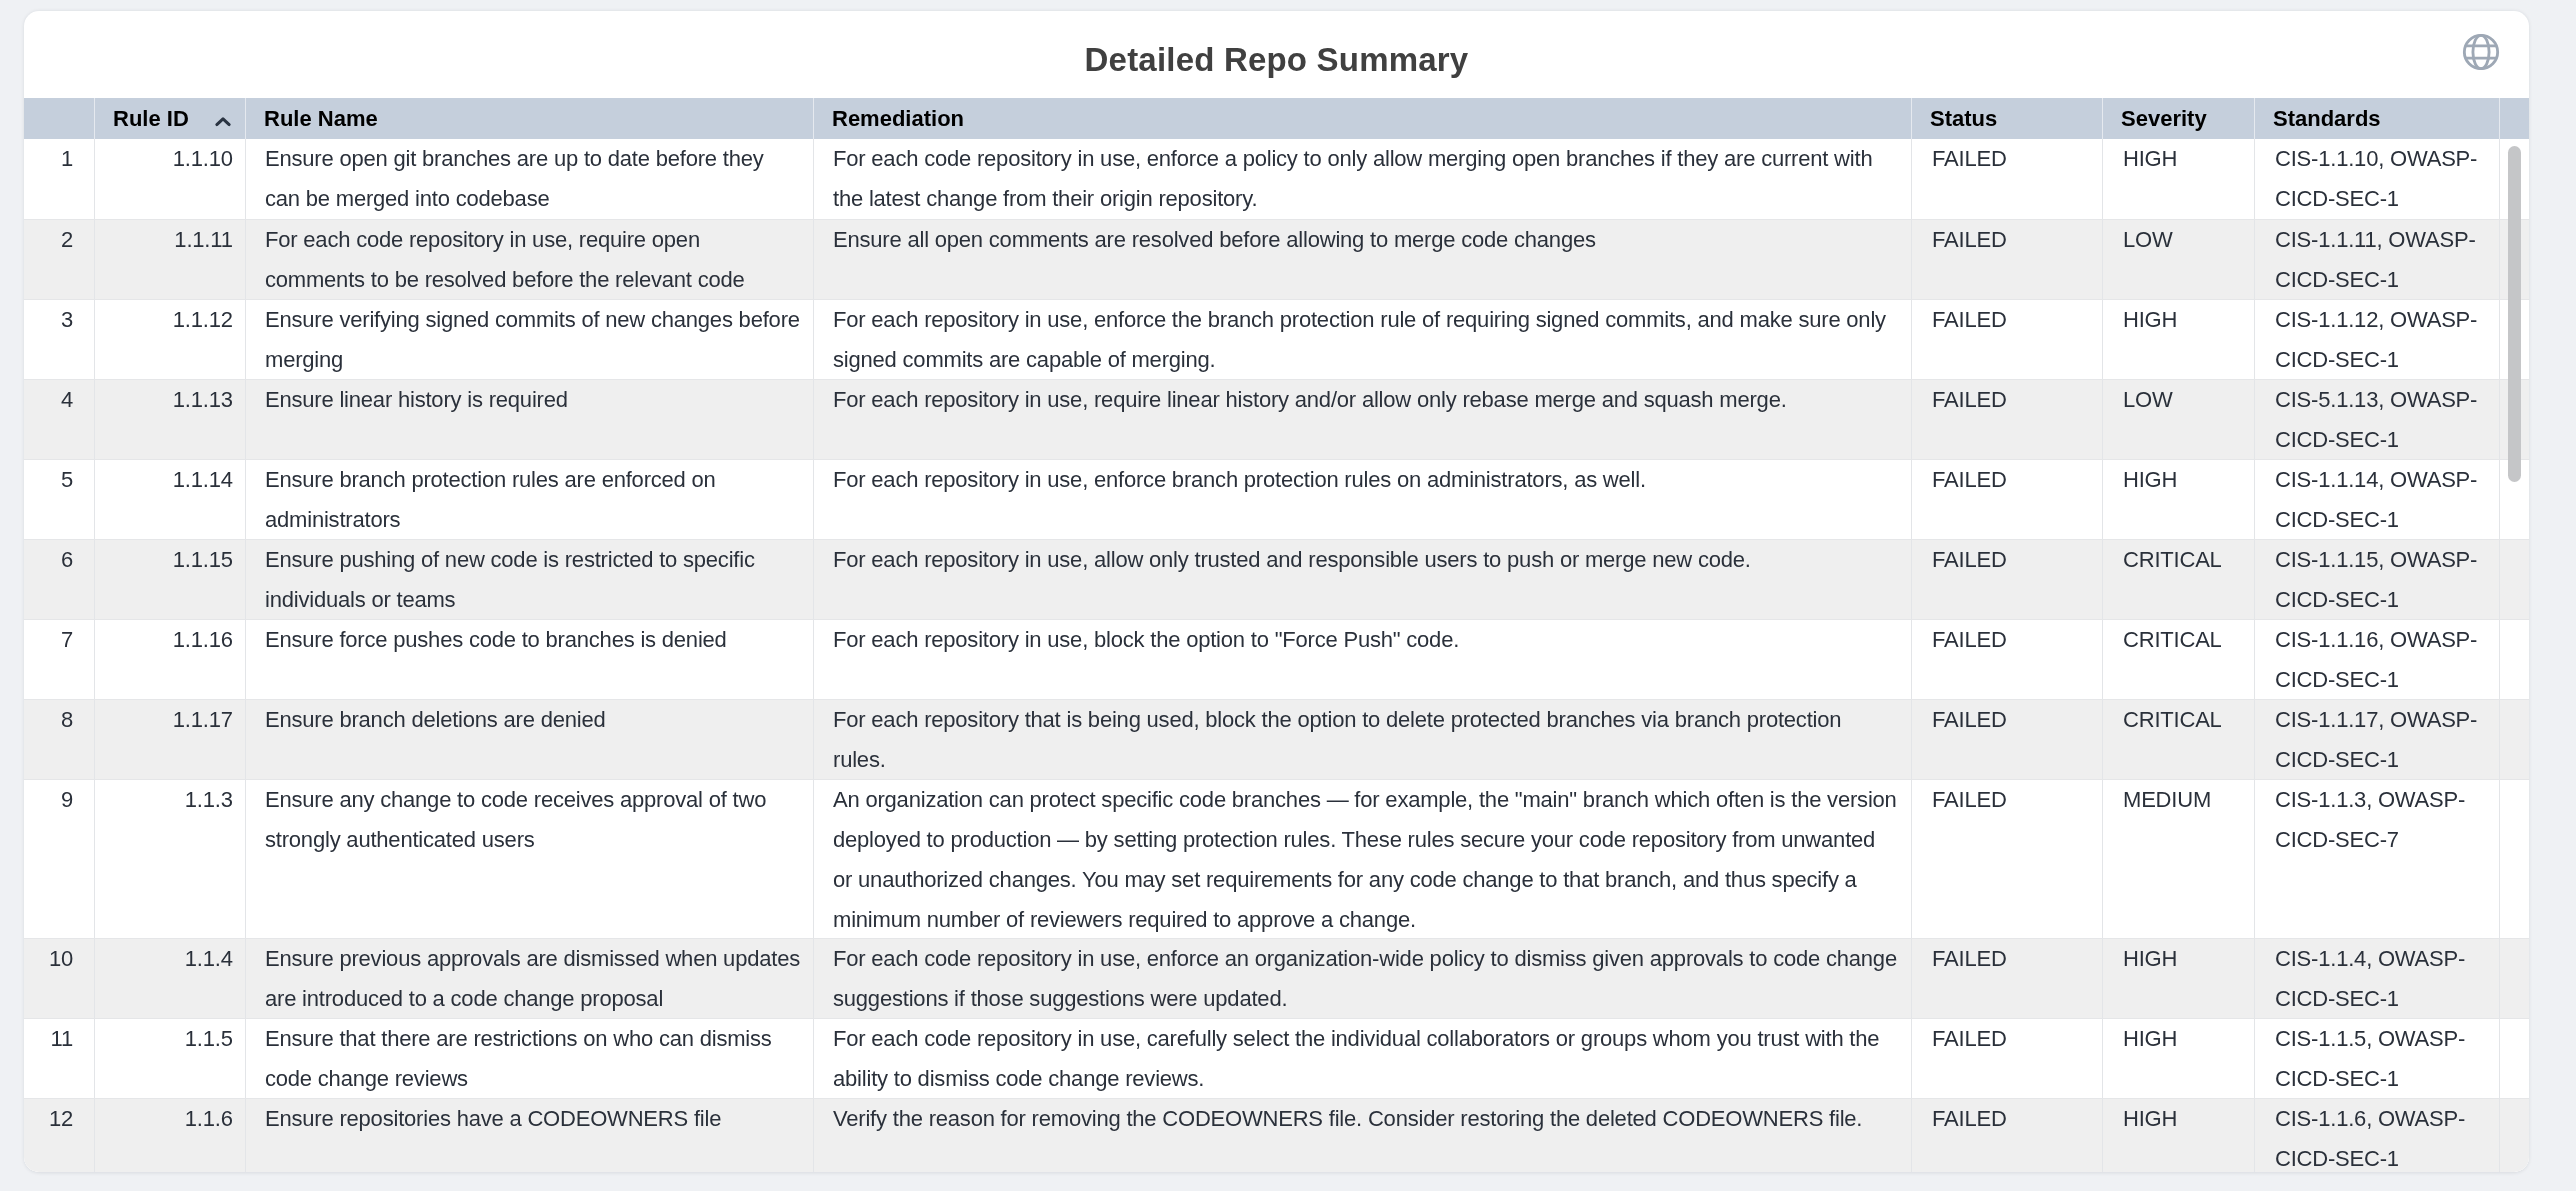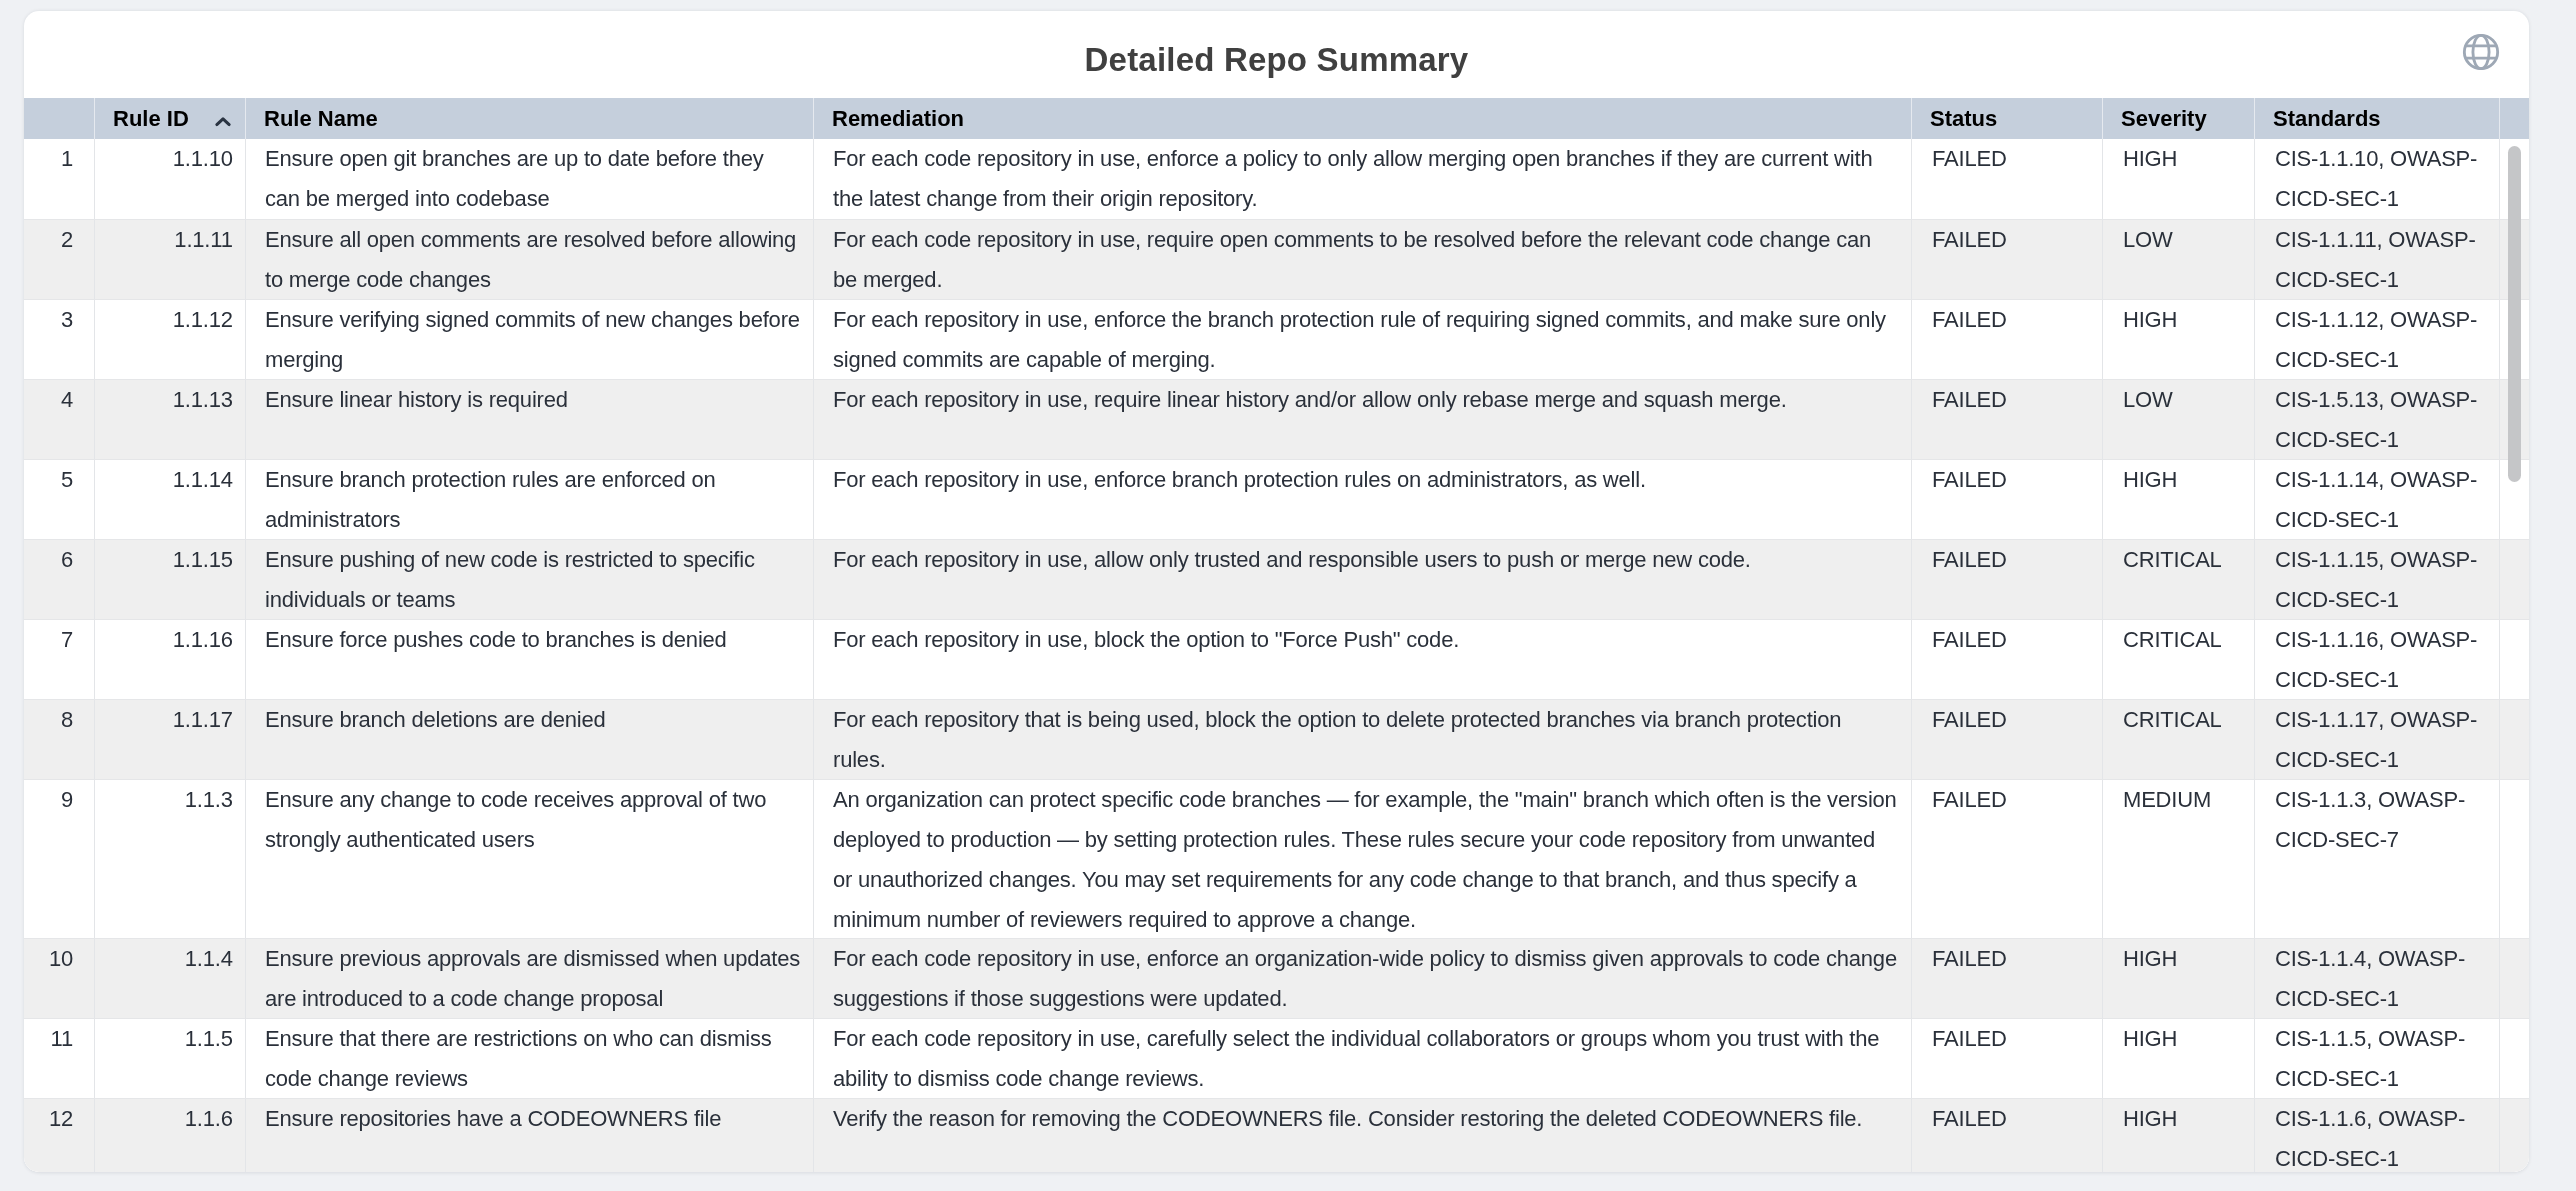--- a/index.html
+++ b/index.html
@@ -134,8 +134,8 @@
         <div class="tr odd">
           <div class="td c-index">2</div>
           <div class="td c-rule_id">1.1.11</div>
+          <div class="td c-remediation">For each code repository in use, require open comments to be resolved before the relevant code change can be merged.</div>
           <div class="td c-rule_name">Ensure all open comments are resolved before allowing to merge code changes</div>
-          <div class="td c-remediation">For each code repository in use, require open comments to be resolved before the relevant code change can be merged.</div>
           <div class="td c-status">FAILED</div>
           <div class="td c-severity">LOW</div>
           <div class="td c-standards">CIS-1.1.11, OWASP-CICD-SEC-1</div>

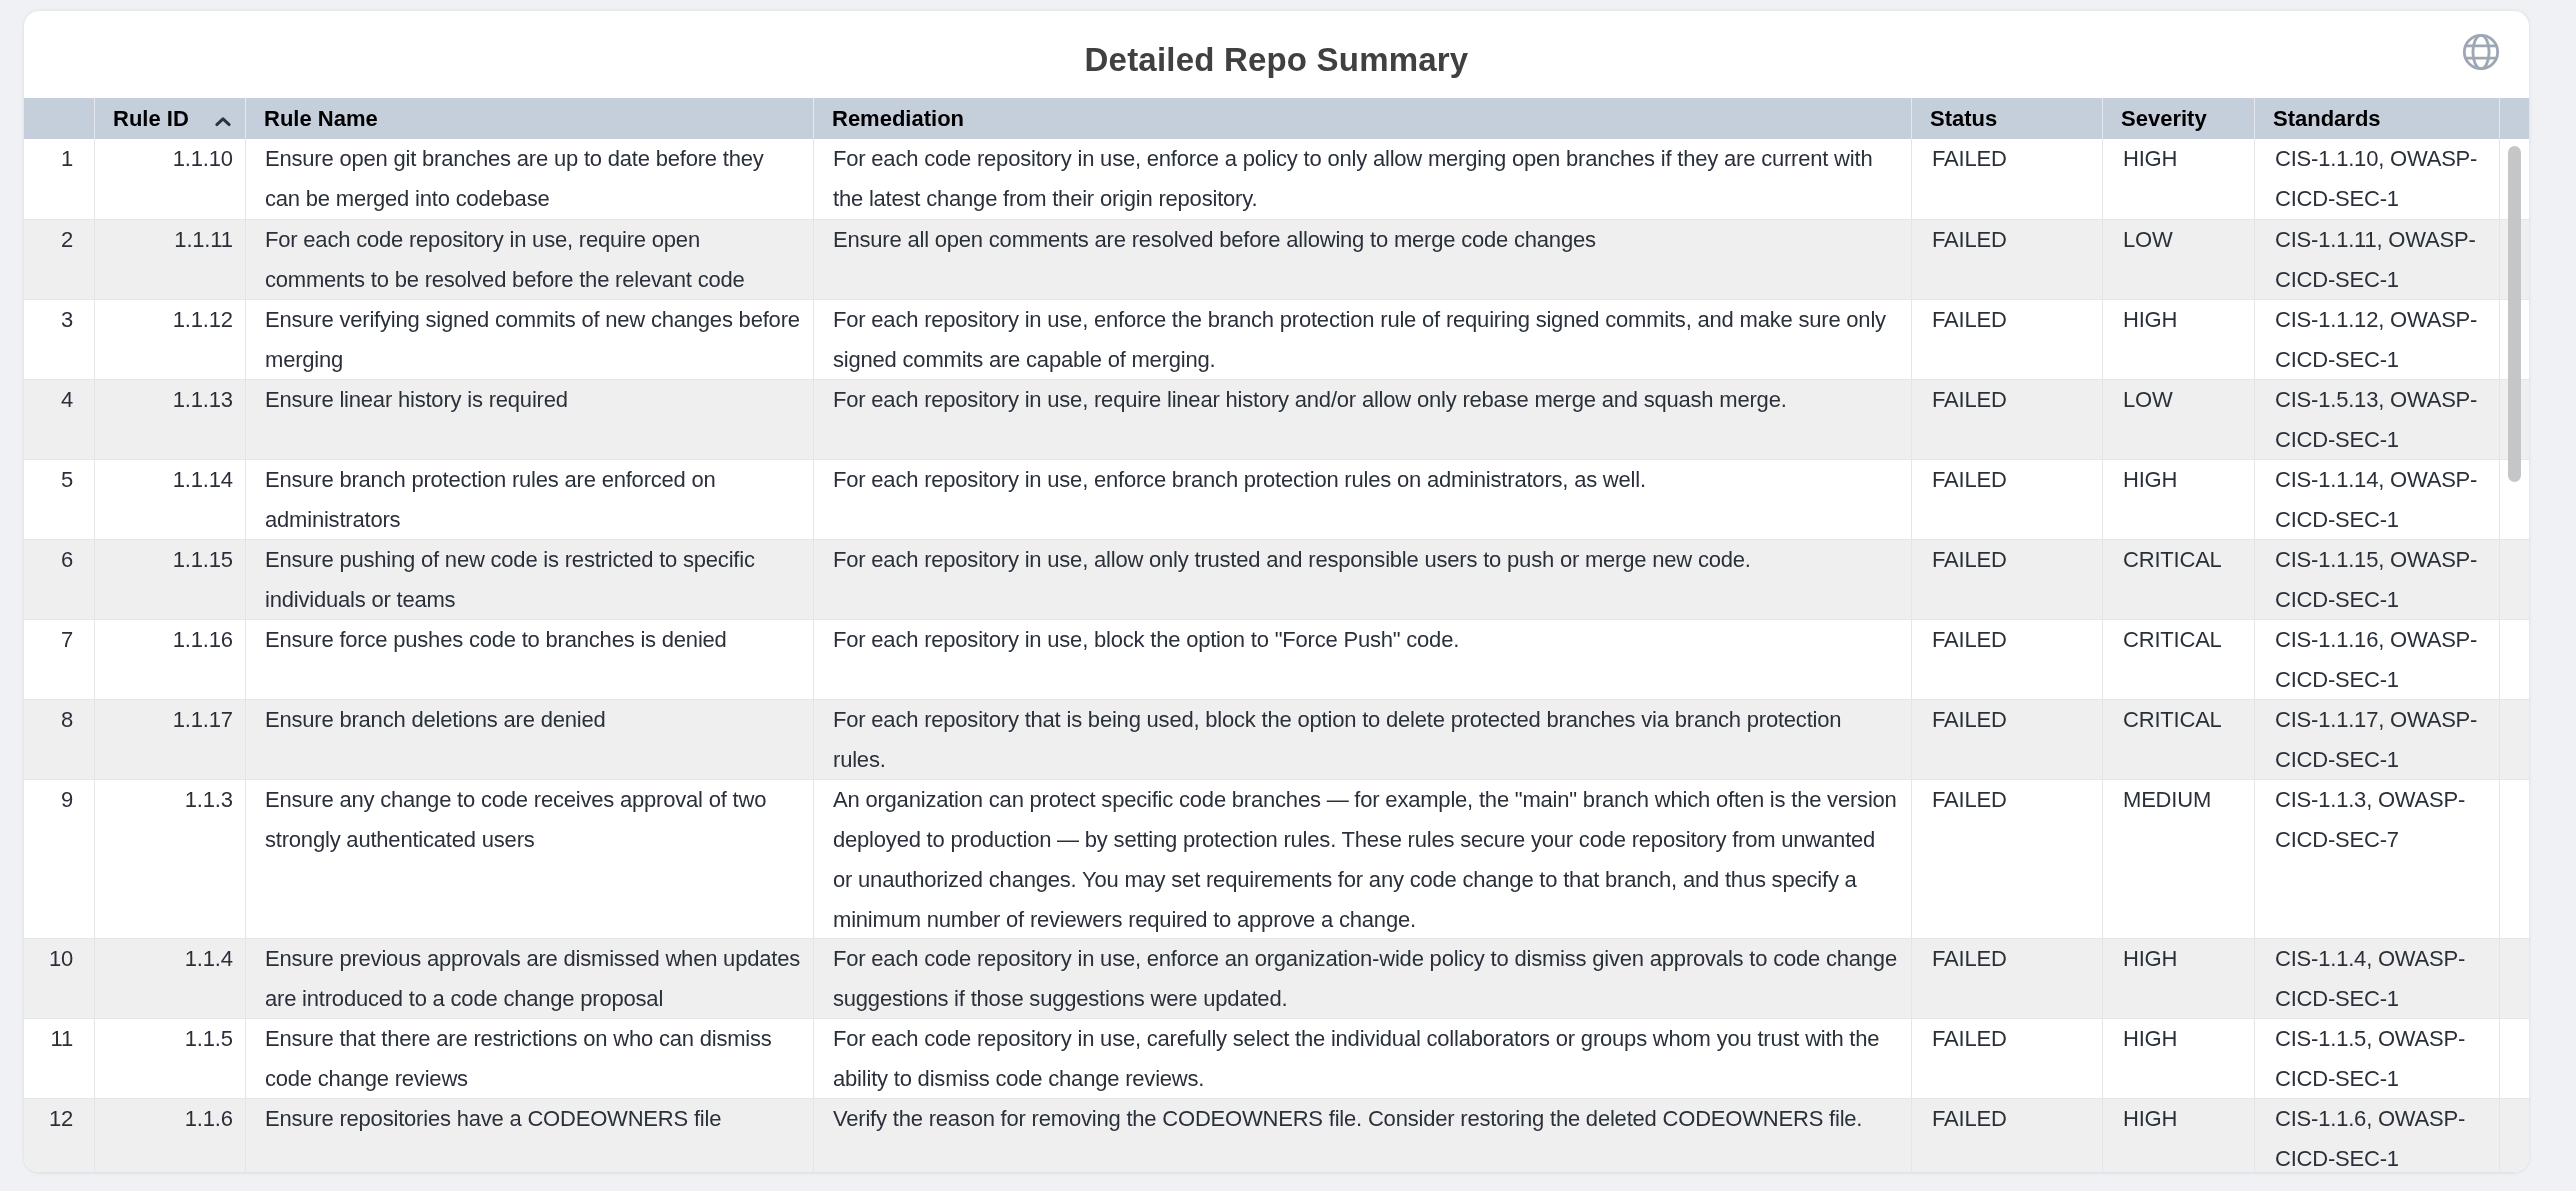--- a/index.html
+++ b/index.html
@@ -156,7 +156,7 @@
           <div class="td c-remediation">For each repository in use, require linear history and/or allow only rebase merge and squash merge.</div>
           <div class="td c-status">FAILED</div>
           <div class="td c-severity">LOW</div>
-          <div class="td c-standards">CIS-1.5.13, OWASP-CICD-SEC-1</div>
+          <div class="td c-standards">CIS-5.1.13, OWASP-CICD-SEC-1</div>
         </div>
         <div class="tr">
           <div class="td c-index">5</div>

